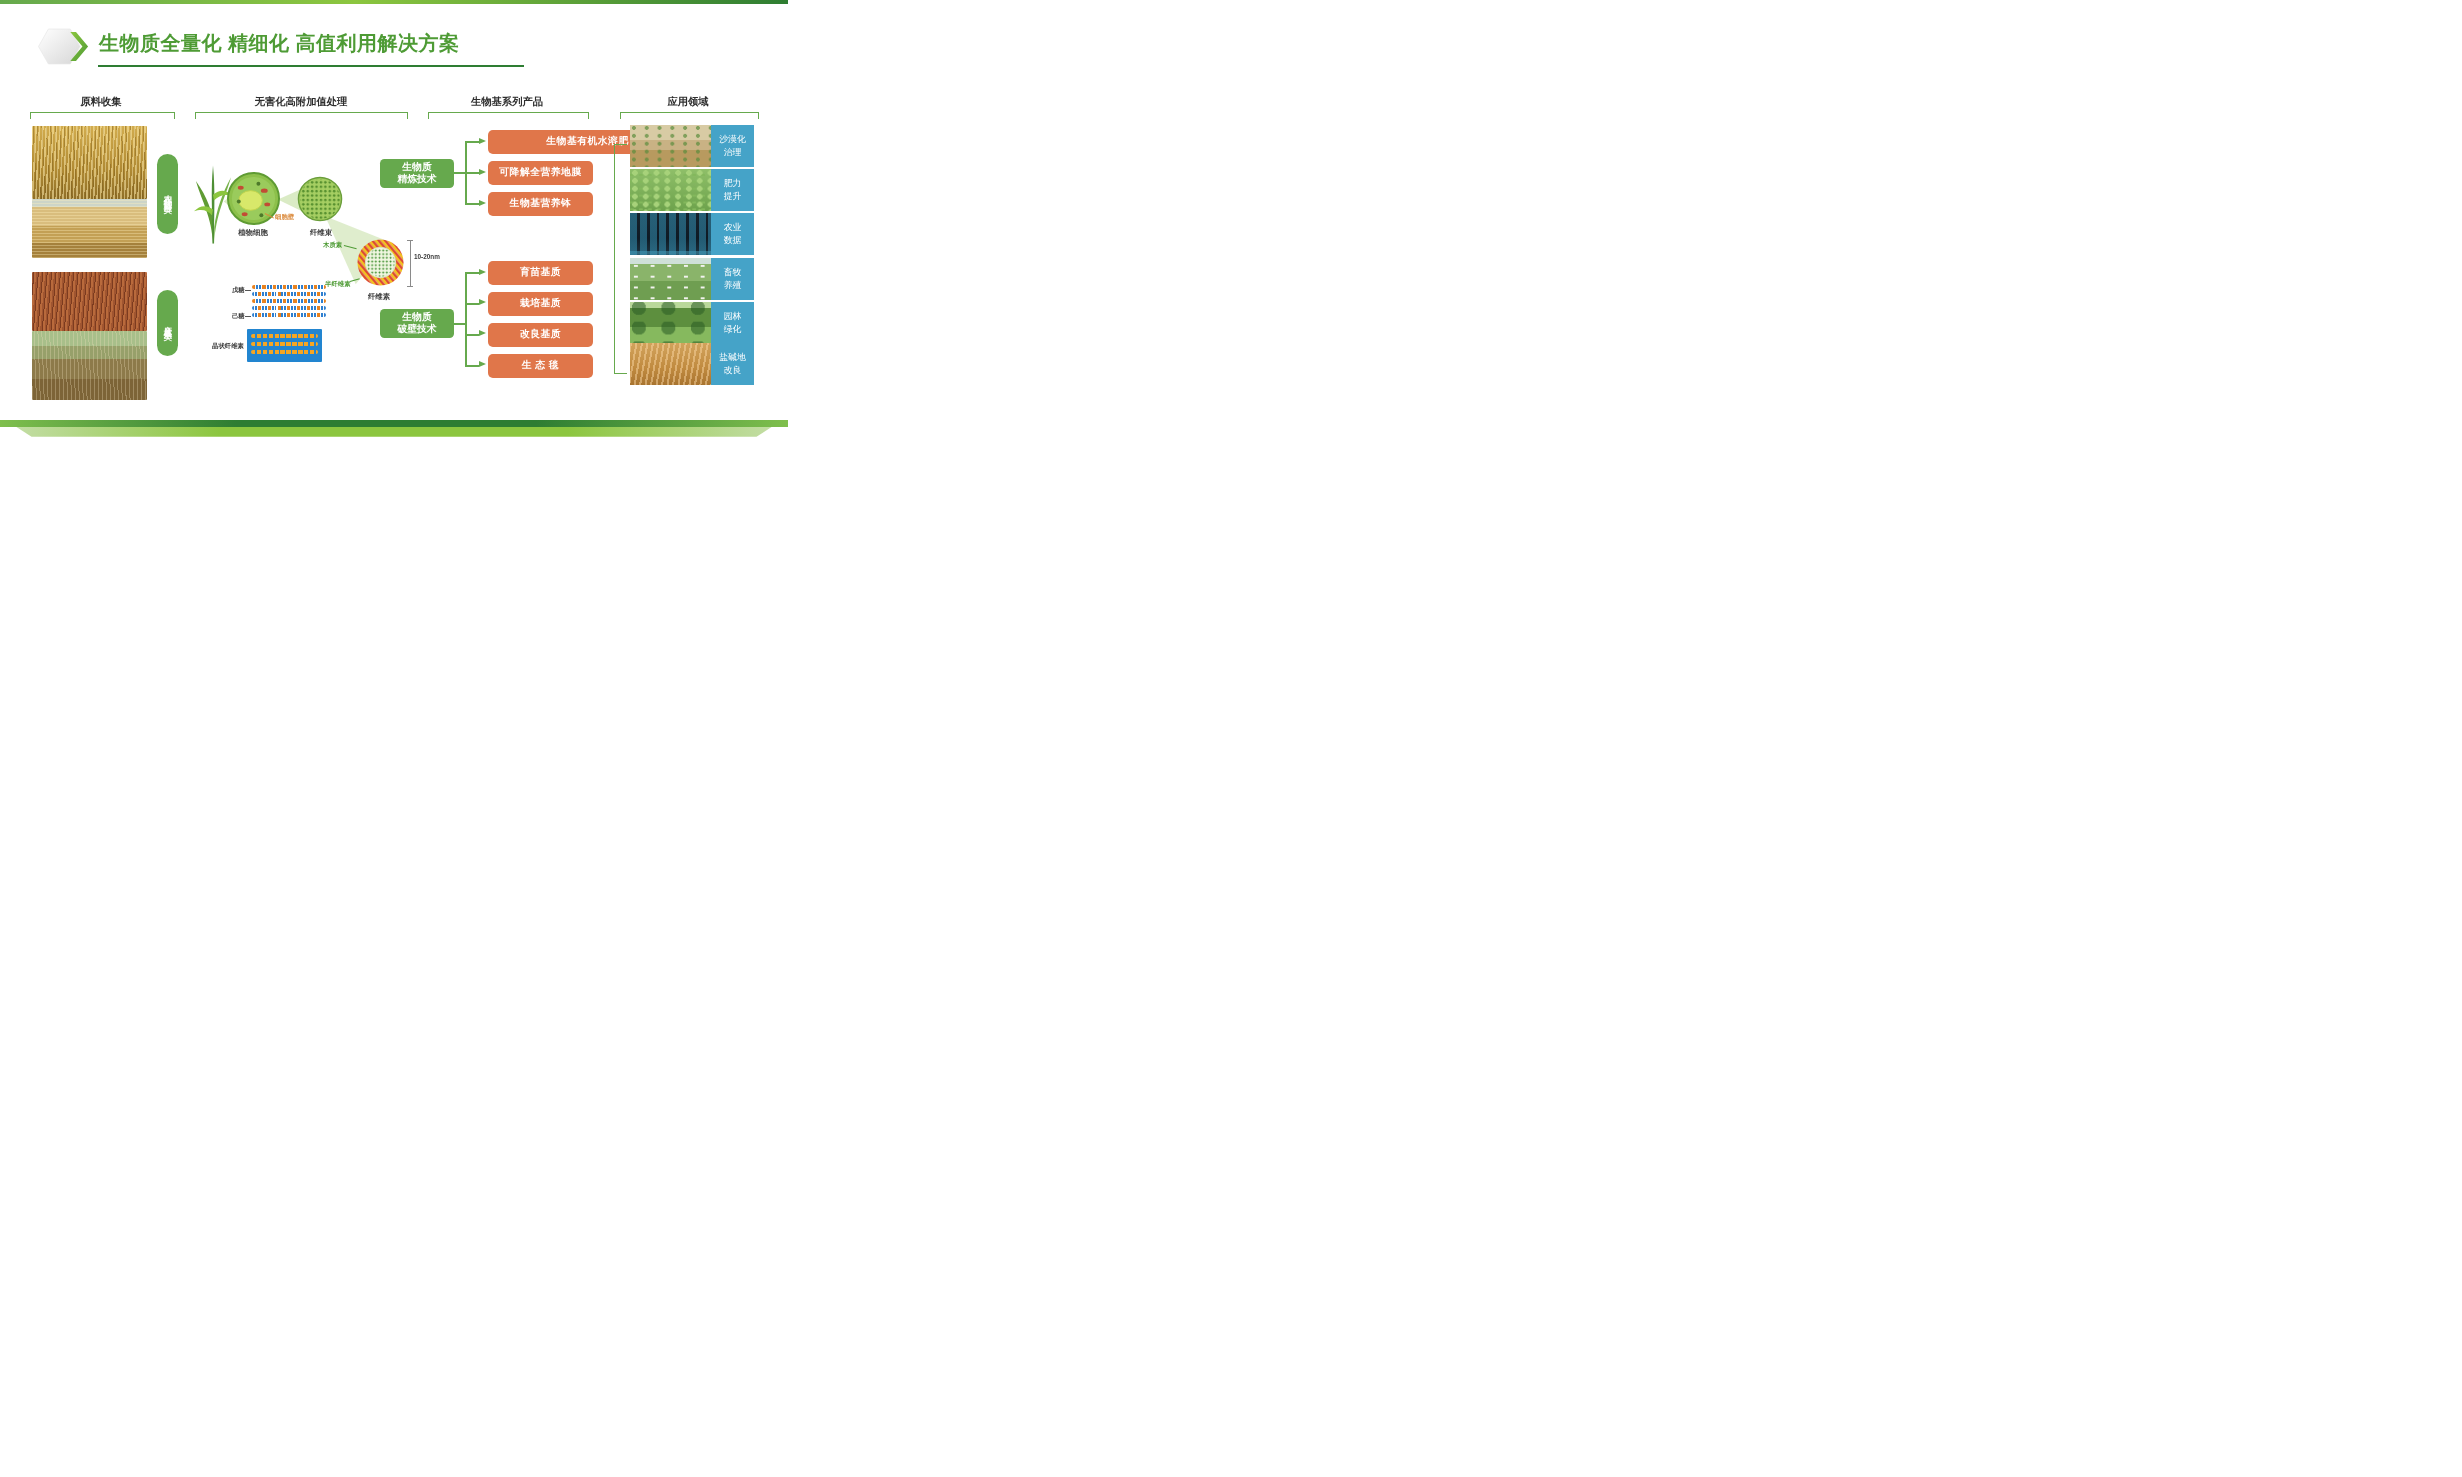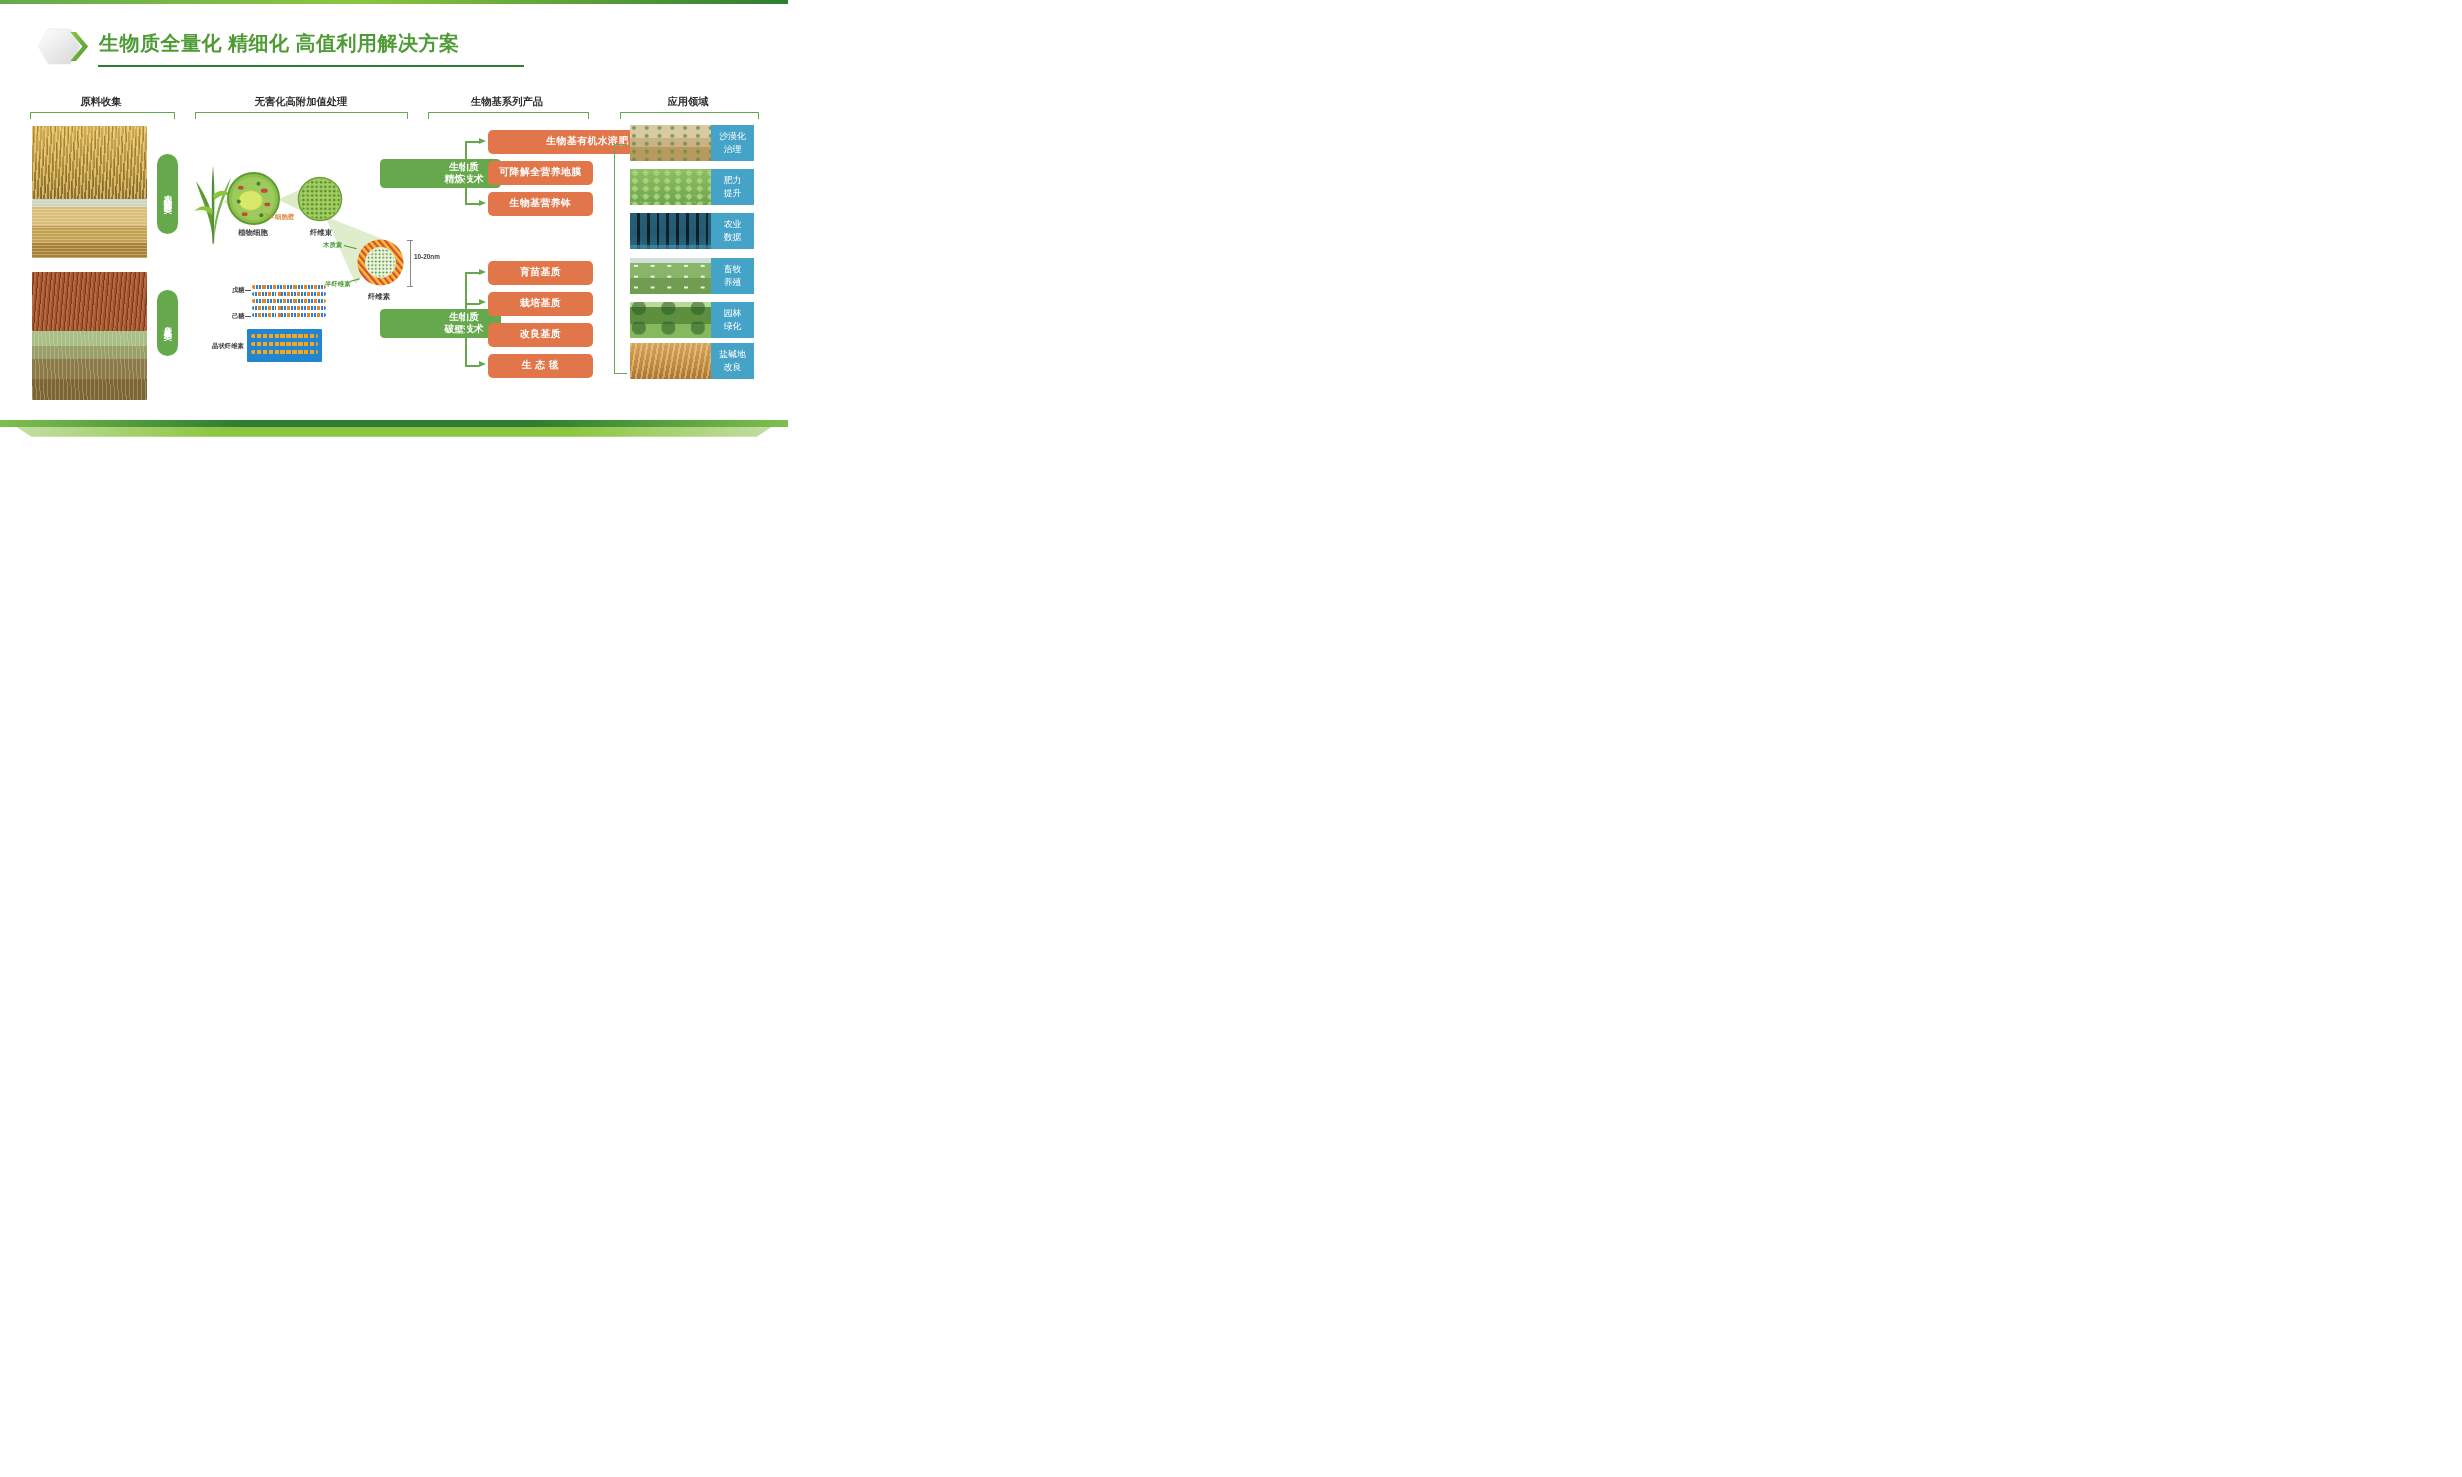--- a/index.html
+++ b/index.html
@@ -90,7 +90,7 @@
     border-left:1.5px solid var(--green,#66A94D);
     border-top:1.5px solid var(--green,#66A94D);
     border-bottom:1.5px solid var(--green,#66A94D); }
-  .app-row { position:absolute; left:630px; width:124px; height:36px;text-align:center; }
+  .app-row { position:absolute; left:630px; width:124px; height:42px;text-align:center; }
   .app-photo { position:absolute; left:0; top:0; width:81px; height:100%; }
   .app-label { position:absolute; left:81px; top:0; width:43px; height:100%;
     background:var(--blue,#4BA5C8); color:#fff; display:flex; flex-direction:column;

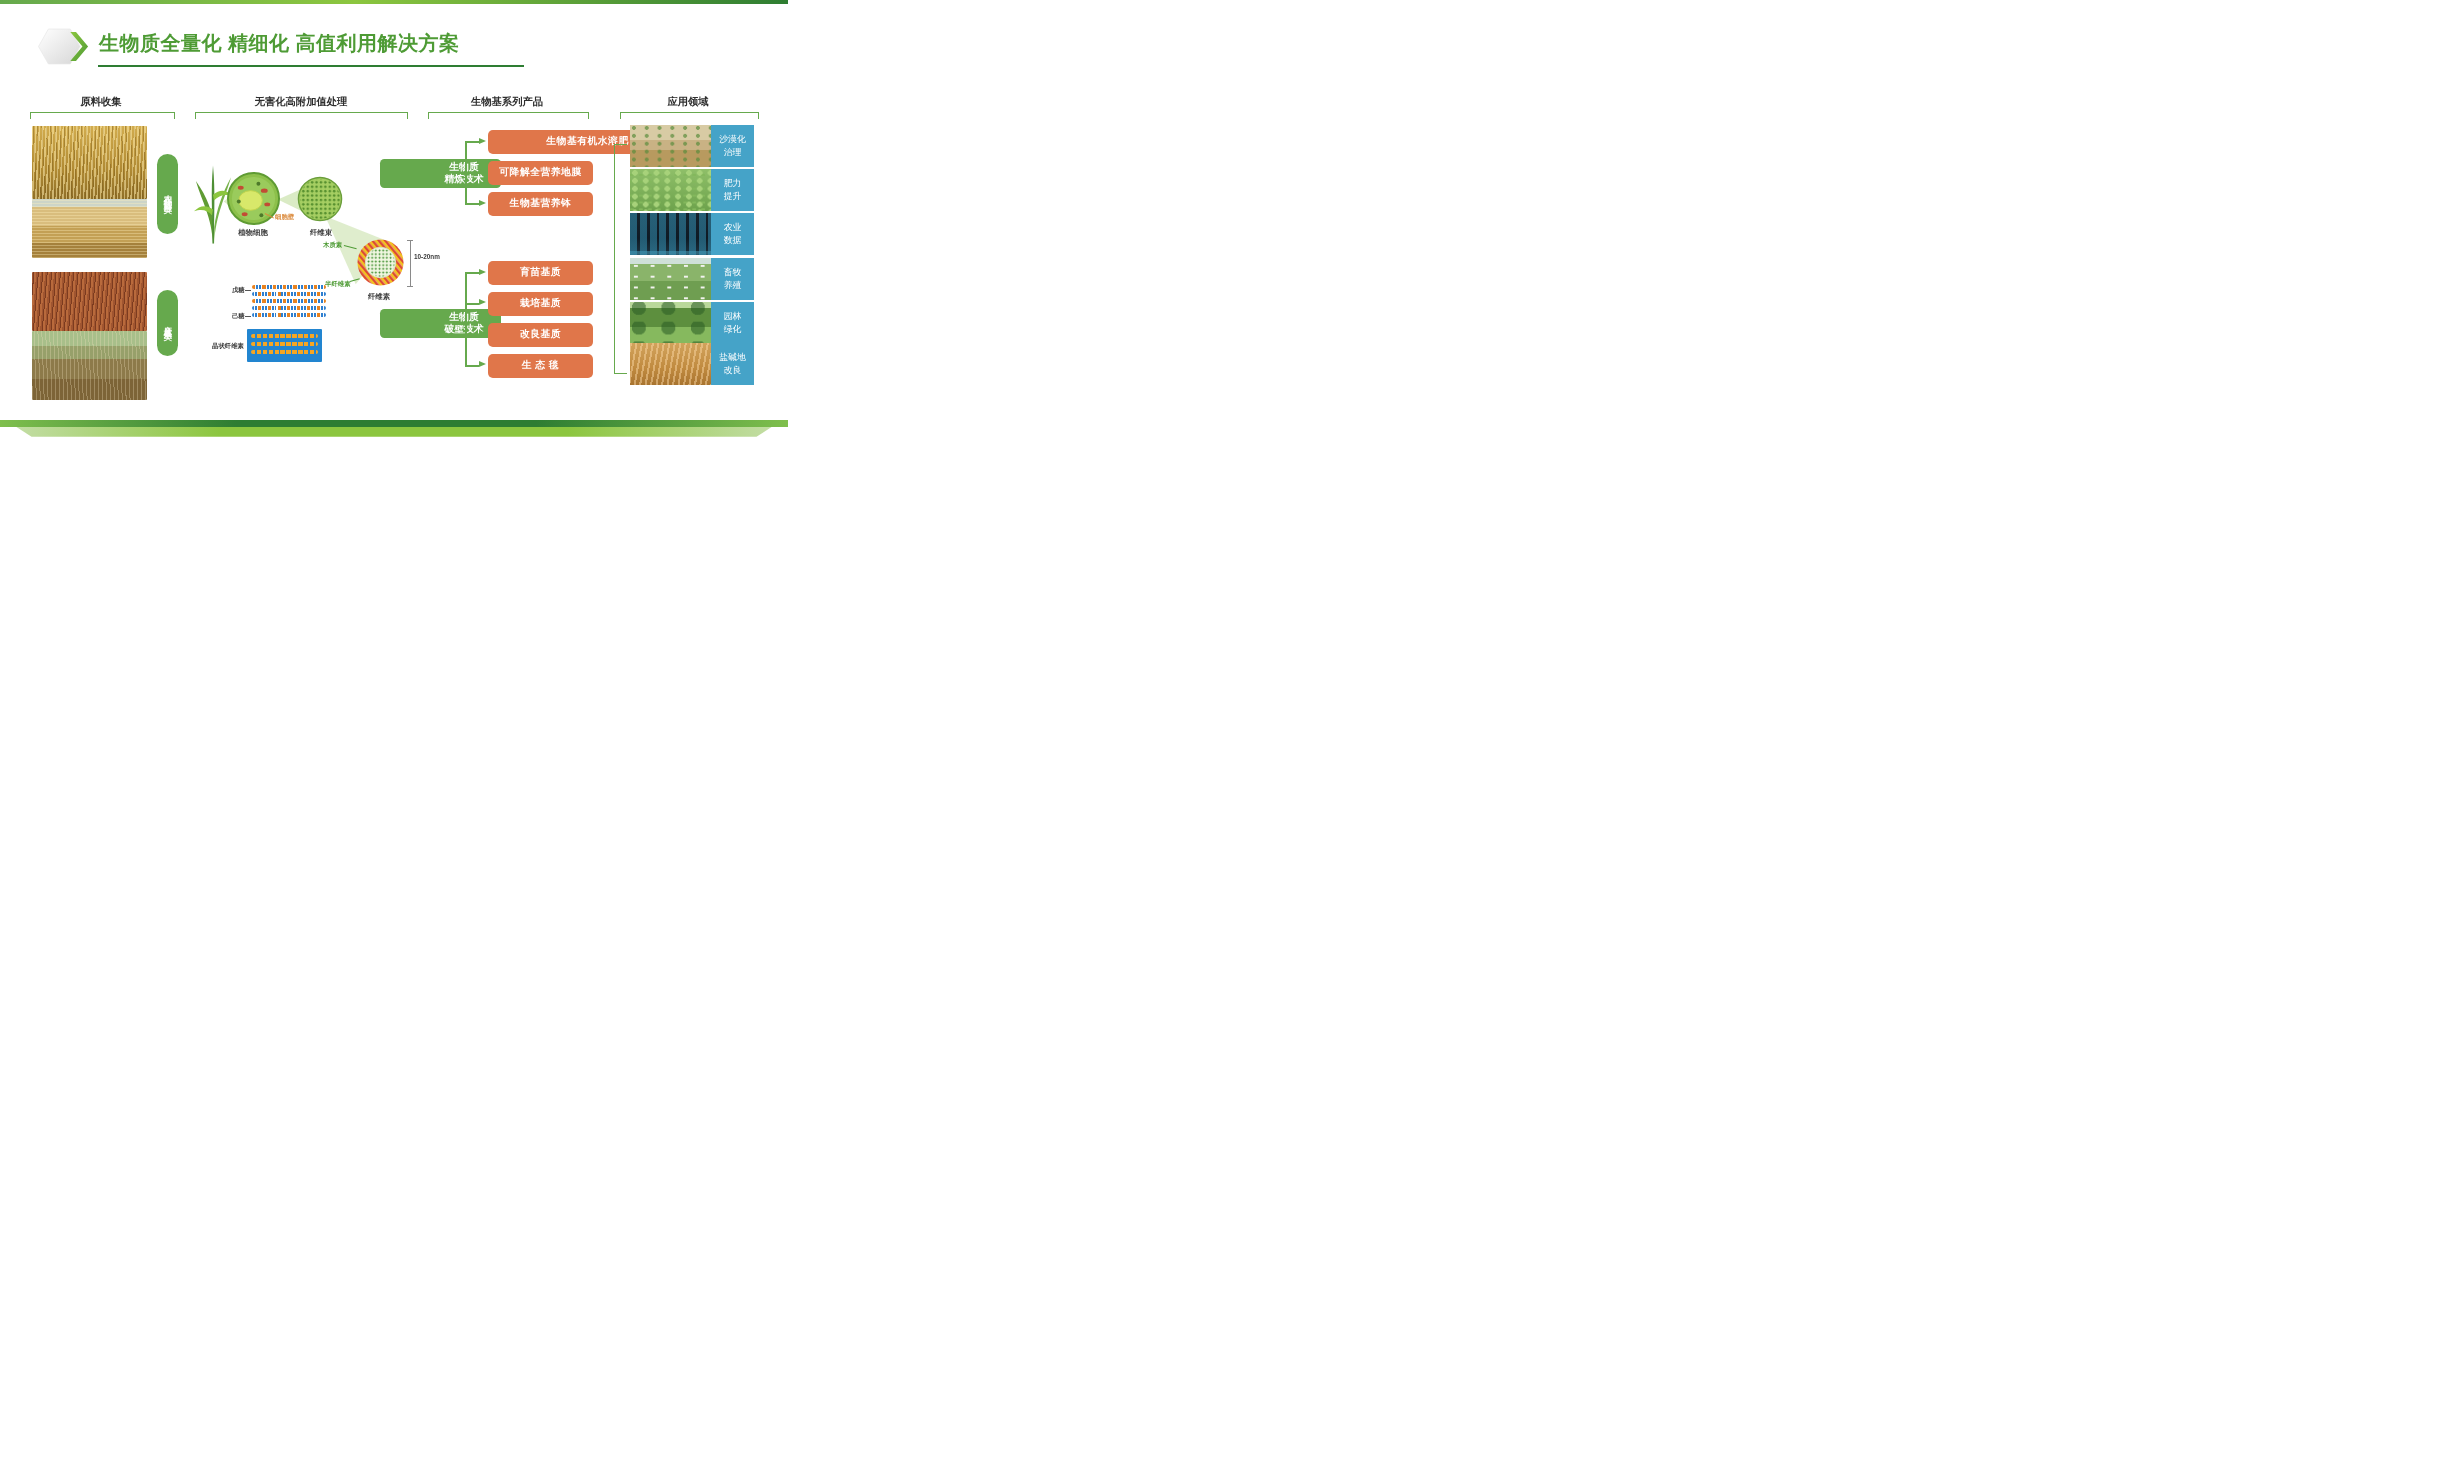--- a/index.html
+++ b/index.html
@@ -76,7 +76,7 @@
   
   .tech-box { position:absolute; left:380px; width:74px; height:28.6px; background:var(--green,#66A94D);
     color:#fff; border-radius:4.4px; display:flex; flex-direction:column; align-items:center;
-    justify-content:center; font-size:9.8px; font-weight:700; line-height:1.3;padding-left:47px; }
+    justify-content:center; font-size:9.8px; font-weight:700; line-height:1.3; }
   .orange-btn { position:absolute; left:488px; width:105px; height:23.6px; background:var(--orange,#E0764A);
     color:#fff; border-radius:4.9px; display:flex; align-items:center; justify-content:center;
     font-size:9.8px; font-weight:600; letter-spacing:0.5px; white-space:nowrap; }

